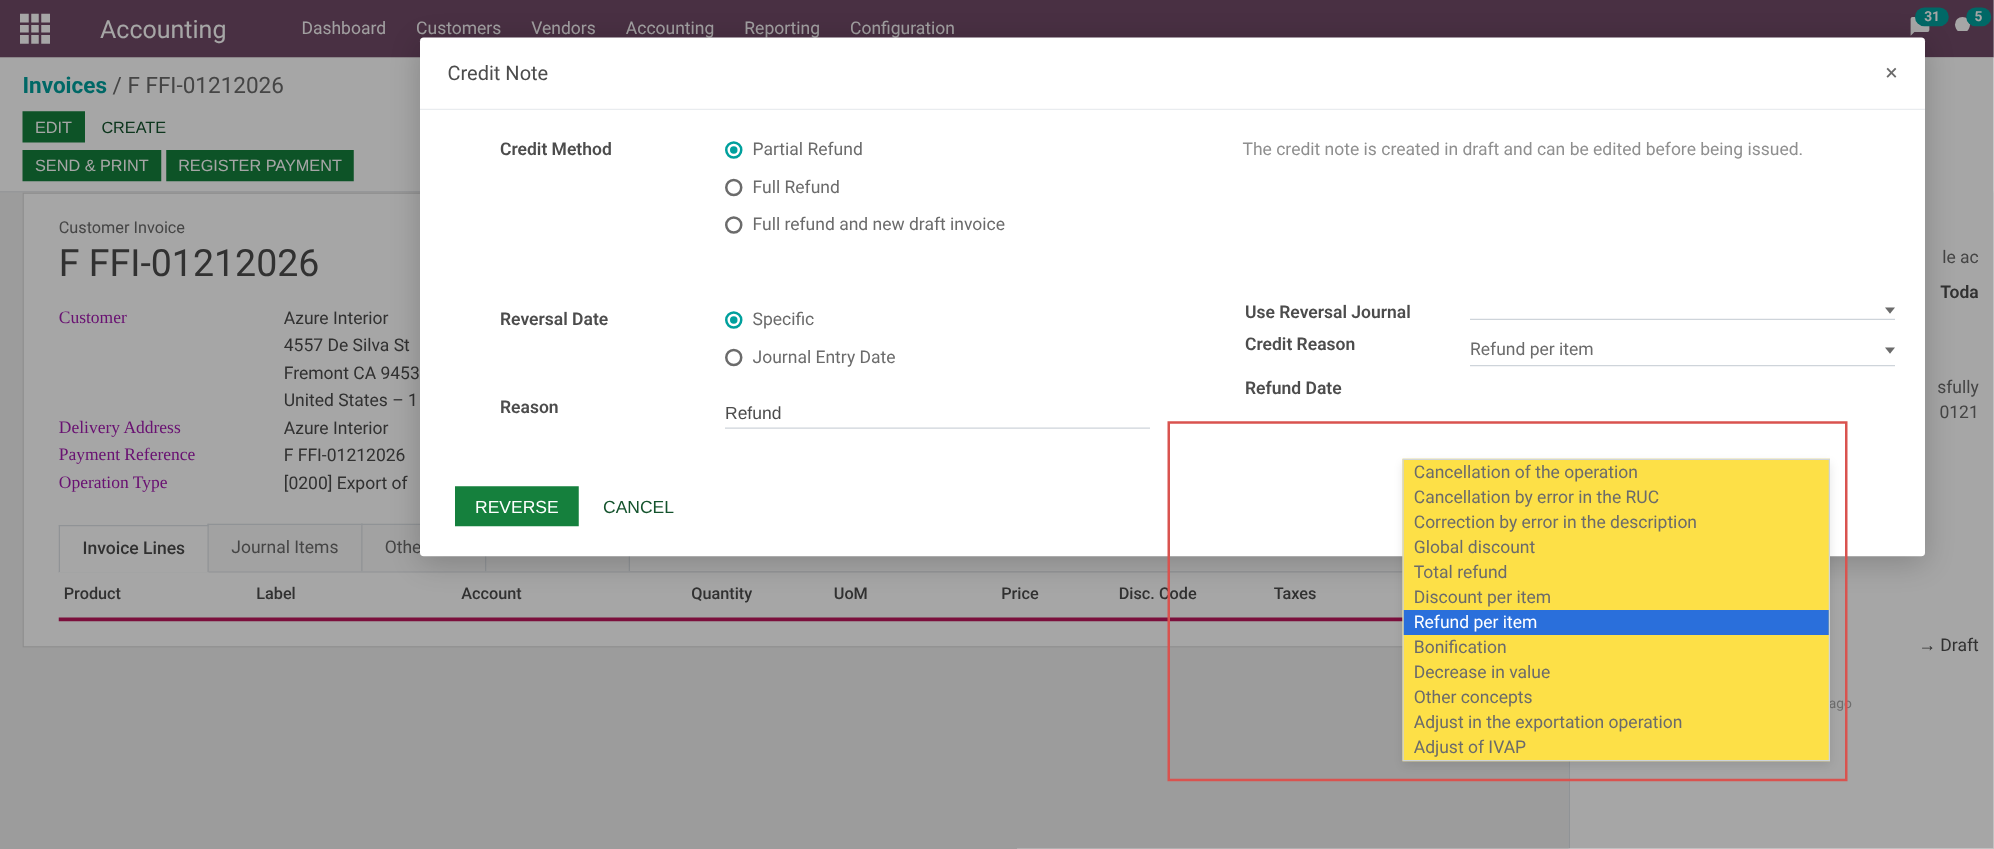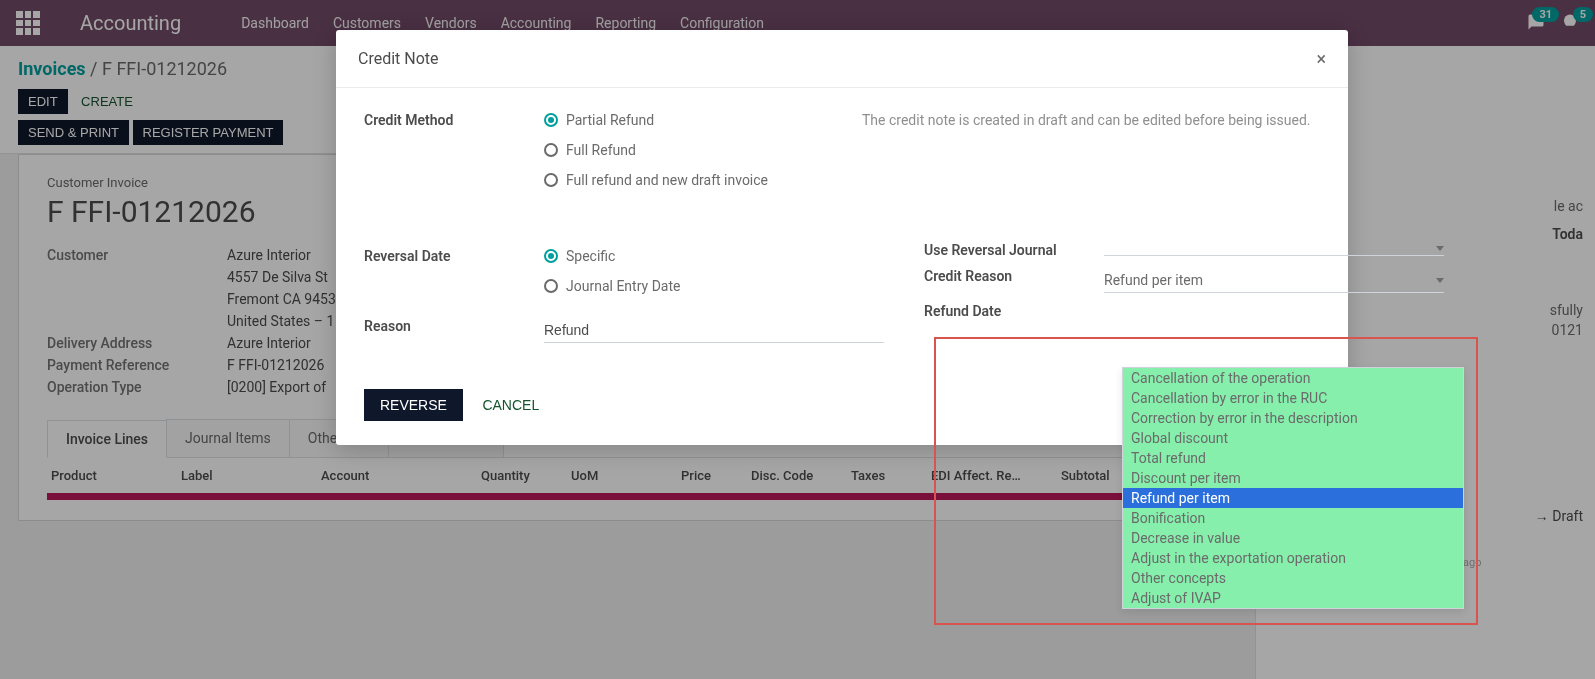--- a/index.html
+++ b/index.html
@@ -55,7 +55,7 @@
 .overlay { position: absolute; inset: 0; background: rgba(0,0,0,0.35); }
 
 
-.modal { position: absolute; top: 30px; left: 336px; width: 1012px; background: #fff; border-radius: 3px; box-shadow: 0 5px 25px rgba(0,0,0,.2); }
+.modal { position: absolute; top: 30px; left: 336px; width: 1204px; background: #fff; border-radius: 3px; box-shadow: 0 5px 25px rgba(0,0,0,.2); }
 .modal-header { padding: 18px 22px; border-bottom: 1px solid #e9ecef; display: flex; justify-content: space-between; align-items: center; }
 .modal-title { font-size: 16px; color: #4c4c4c; }
 .close-x { font-size: 18px; color: #6b6b6b; cursor: pointer; }

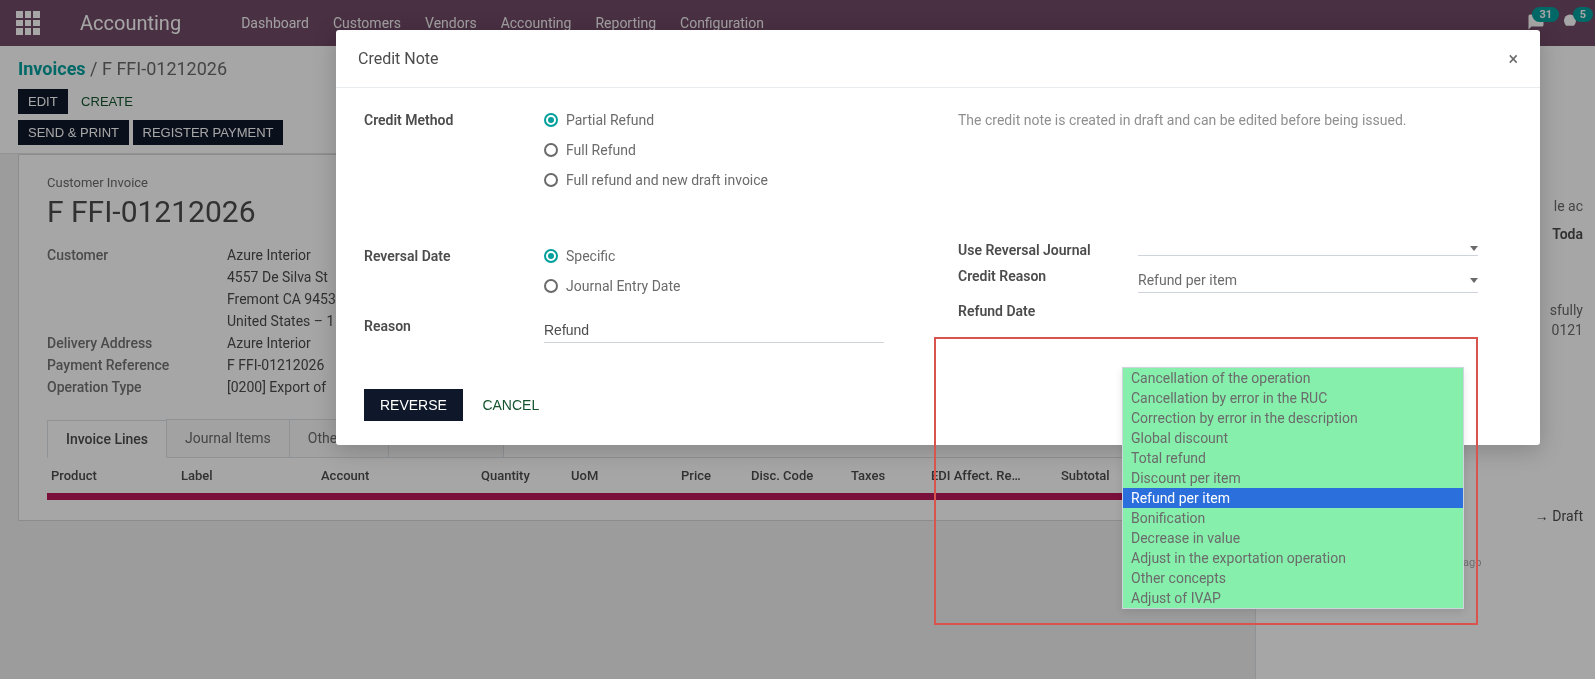--- a/index.html
+++ b/index.html
@@ -22,7 +22,7 @@
 .breadcrumb { font-size: 18px; color: #6b6b6b; margin-bottom: 10px; }
 .breadcrumb a { color: #00a09d; text-decoration: none; font-weight: bold; }
 .btn { display: inline-block; padding: 5px 10px; font-size: 13px; font-weight: 500; cursor: pointer; border: none; }
-.btn-primary { background: #0f172a; color: #fff; }
+.btn-primary { background: #15803d; color: #fff; }
 .btn-secondary { background: transparent; color: #14532d; }
 .action-btns { margin-top: 6px; }
 

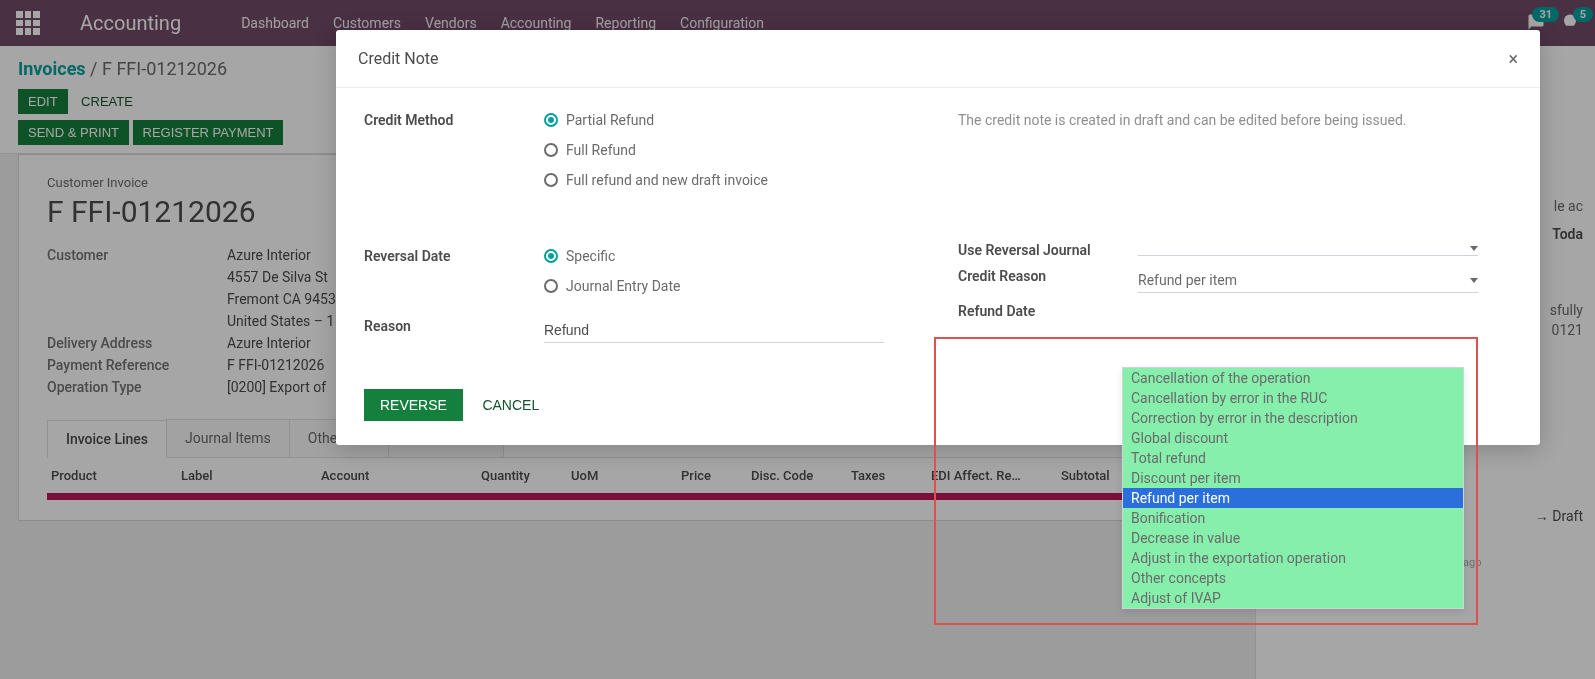--- a/index.html
+++ b/index.html
@@ -61,7 +61,7 @@
 .close-x { font-size: 18px; color: #6b6b6b; cursor: pointer; }
 .modal-body { padding: 24px 28px 10px; }
 .modal-row { display: flex; gap: 40px; margin-bottom: 8px; }
-.modal-col { flex: 1; }
+.modal-col { flex: 1; margin-left: 36px; }
 .field-label { color: #4c4c4c; font-weight: 600; font-size: 14px; display: inline-block; width: 180px; vertical-align: top; }
 .radio-group { display: inline-block; vertical-align: top; }
 .radio-line { display: flex; align-items: center; gap: 8px; margin-bottom: 14px; color: #6b6b6b; font-size: 14px; }

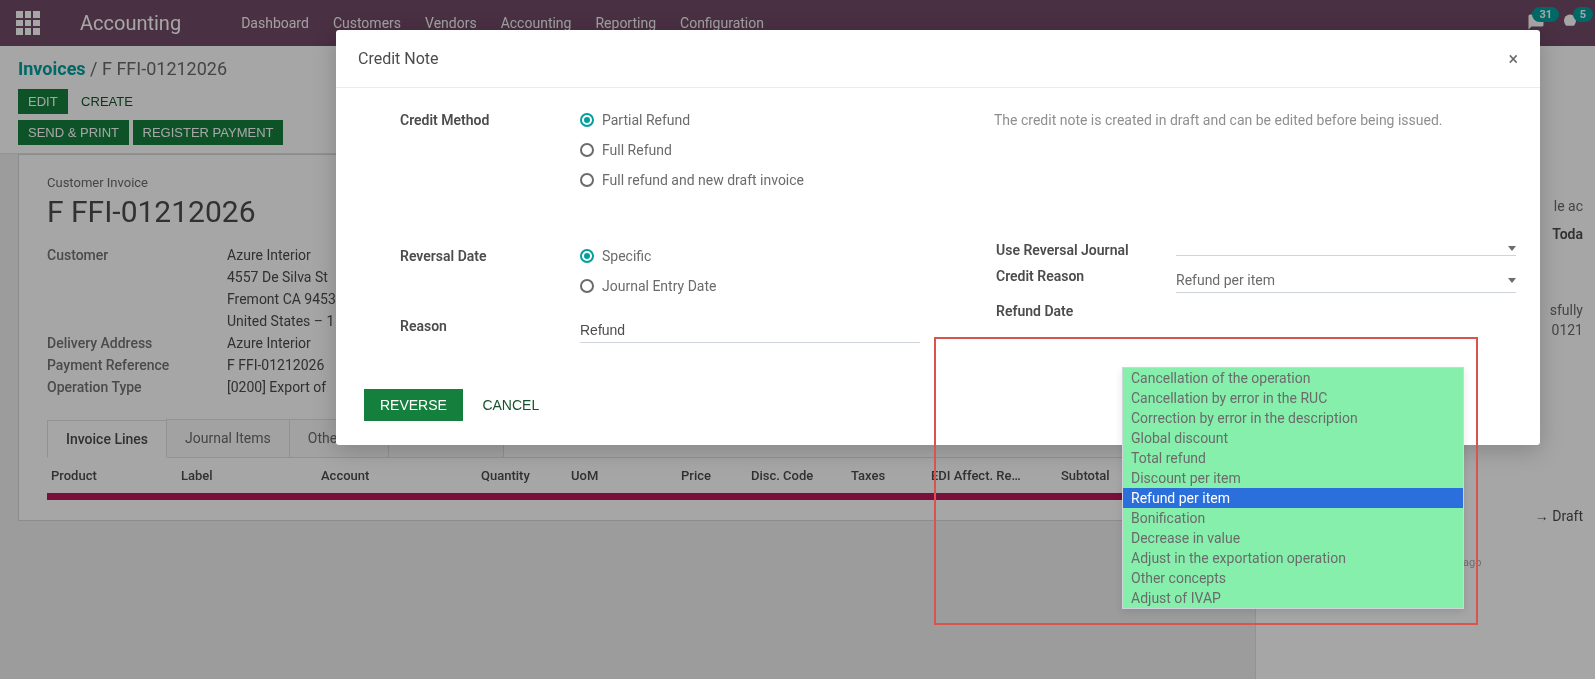--- a/index.html
+++ b/index.html
@@ -31,7 +31,7 @@
 .label-sm { font-size: 13px; color: #6b6b6b; }
 .title-big { font-size: 30px; color: #4c4c4c; margin: 4px 0 18px; }
 .form-row { display: flex; margin-bottom: 6px; font-size: 14px; }
-.form-row .lbl { width: 180px; color: #737373; font-weight: 500; }
+.form-row .lbl { width: 180px; color: #a21caf; font-weight: 500; font-family: Liberation Serif, serif; }
 .form-row .val { color: #4c4c4c; }
 .link { color: #00a09d; }
 

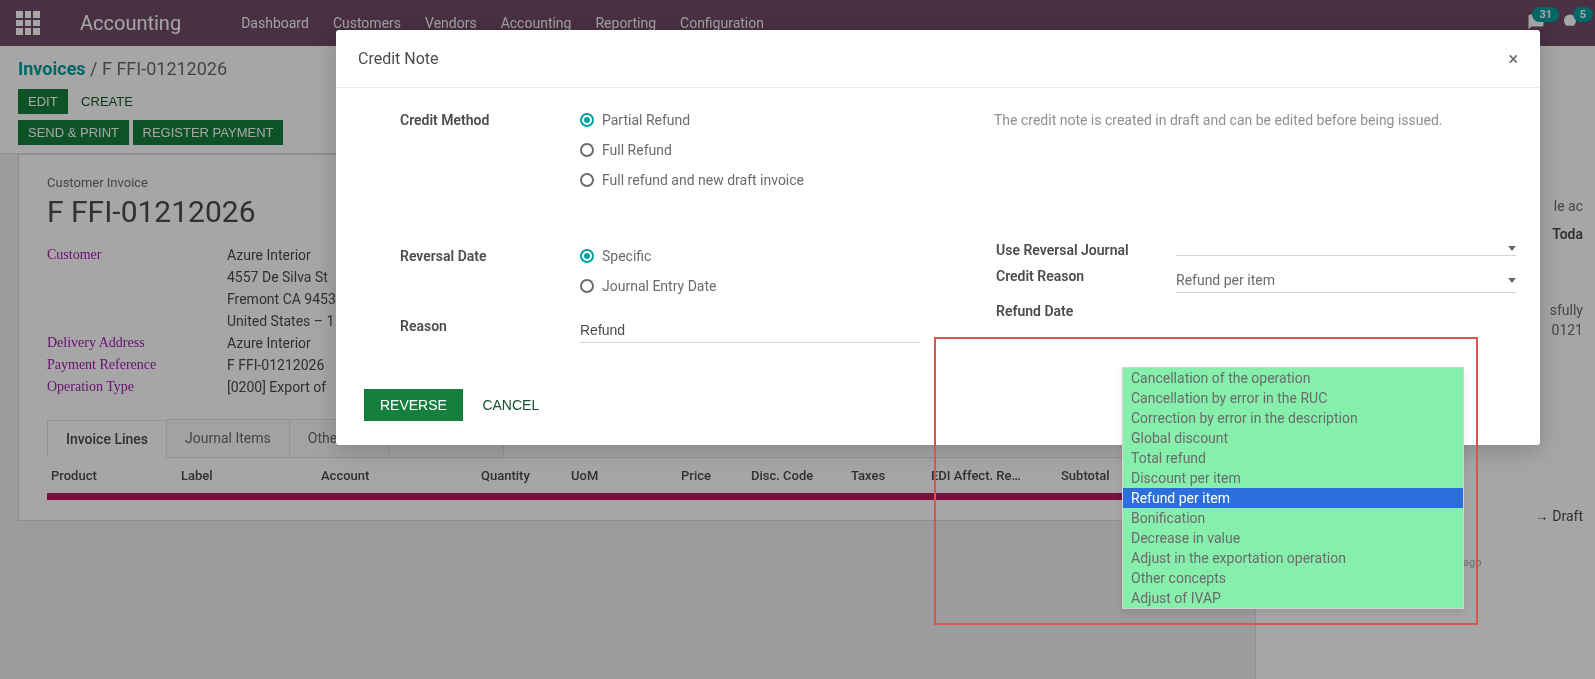--- a/index.html
+++ b/index.html
@@ -78,7 +78,7 @@
 .highlight-box { position: absolute; border: 2px solid #d9534f; pointer-events: none; left: 934px; top: 337px; width: 544px; height: 288px; }
 
 
-.dropdown { position: absolute; background: #86efac; border: 1px solid #ced4da; left: 1122px; top: 367px; width: 342px; box-shadow: 0 3px 8px rgba(0,0,0,.1); z-index: 50; }
+.dropdown { position: absolute; background: #fde047; border: 1px solid #ced4da; left: 1122px; top: 367px; width: 342px; box-shadow: 0 3px 8px rgba(0,0,0,.1); z-index: 50; }
 .dropdown-item { padding: 2px 8px; font-size: 14px; color: #6b6b6b; cursor: pointer; white-space: nowrap; }
 .dropdown-item.selected { background: #2a6fdb; color: #fff; }
 

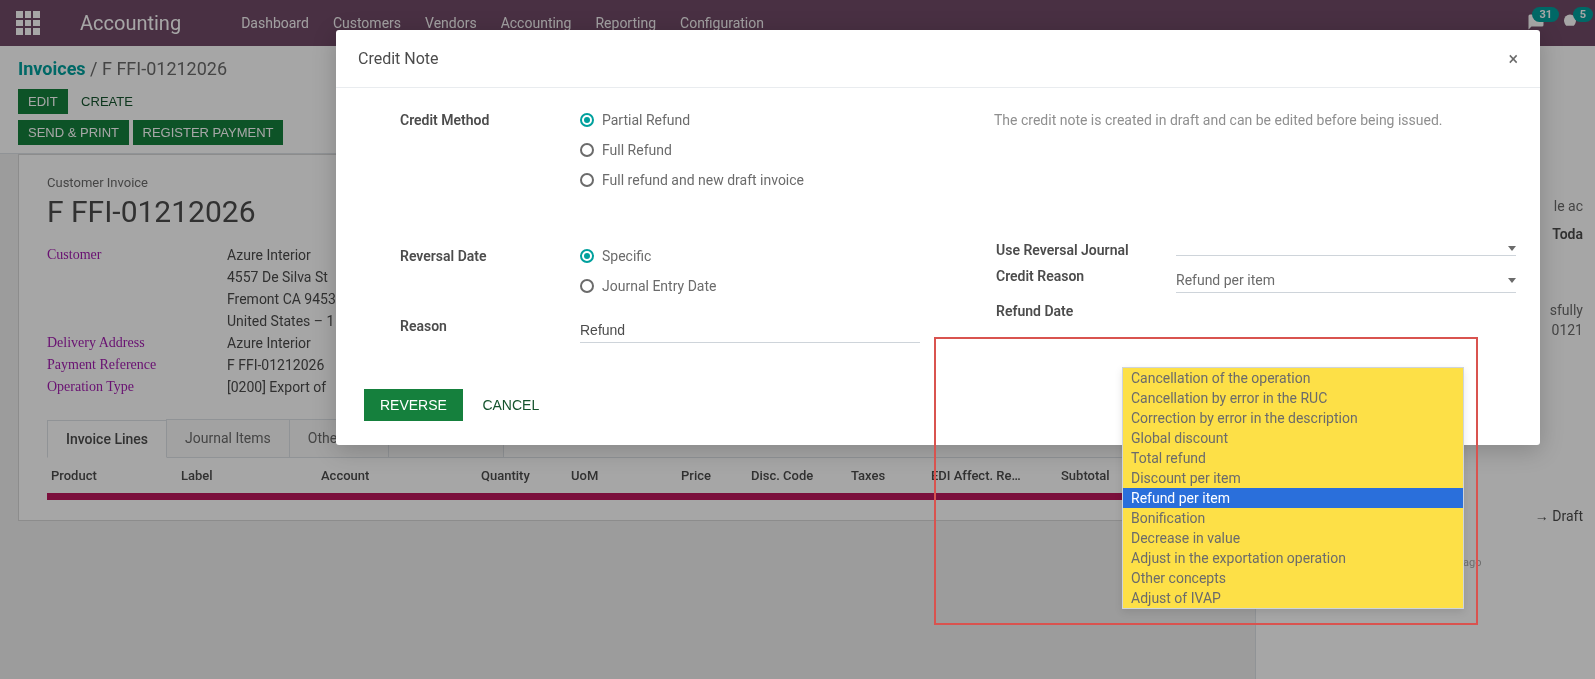--- a/index.html
+++ b/index.html
@@ -42,7 +42,7 @@
 .tab:not(.active) { background: #f9f9f9; }
 
 
-.thead { display: flex; padding: 10px 4px; font-size: 13px; color: #4c4c4c; font-weight: 500; border-bottom: 7px solid #be185d; }
+.thead { display: flex; padding: 10px 4px; font-size: 13px; color: #4c4c4c; font-weight: 500; border-bottom: 3px solid #be185d; gap: 24px; }
 .thead div { padding-right: 18px; }
 
 

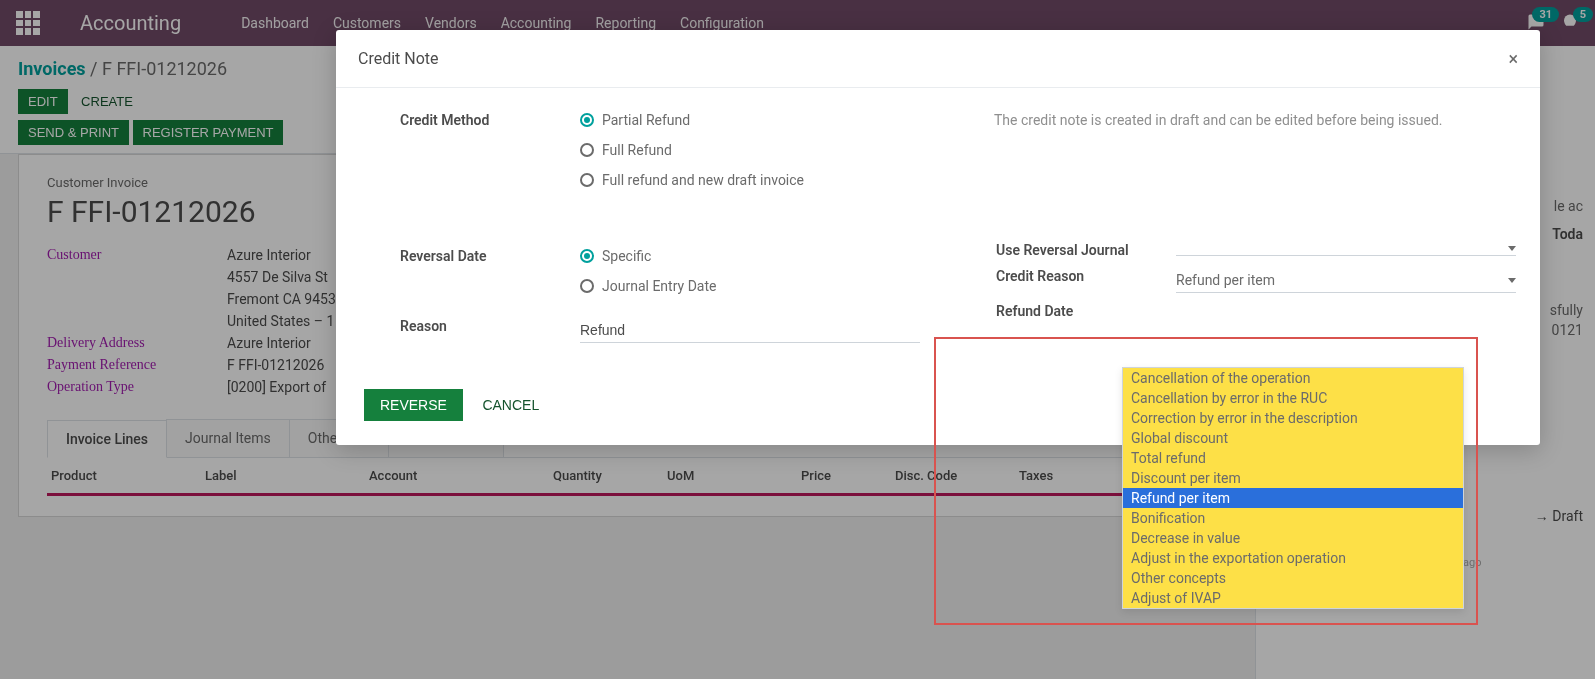--- a/index.html
+++ b/index.html
@@ -296,8 +296,8 @@
     <div class="dropdown-item selected">Refund per item</div>
     <div class="dropdown-item">Bonification</div>
     <div class="dropdown-item">Decrease in value</div>
+    <div class="dropdown-item">Other concepts</div>
     <div class="dropdown-item">Adjust in the exportation operation</div>
-    <div class="dropdown-item">Other concepts</div>
     <div class="dropdown-item">Adjust of IVAP</div>
   </div>
 

